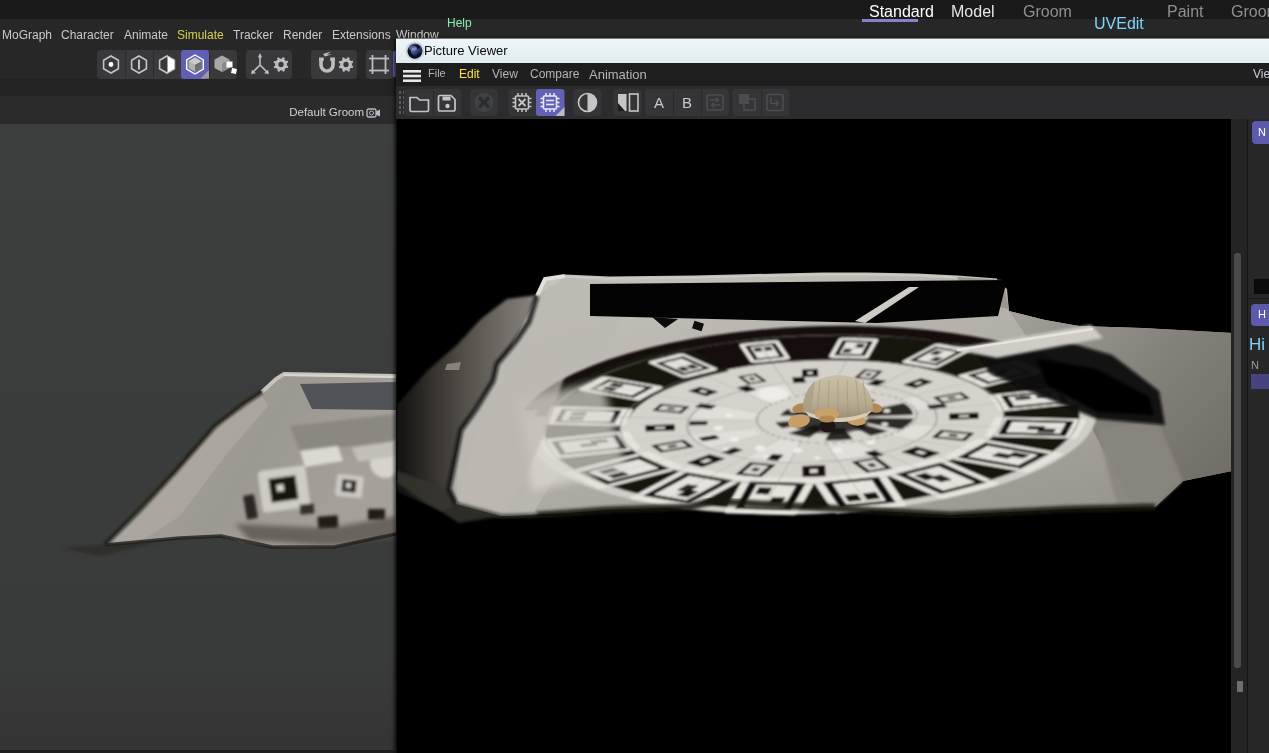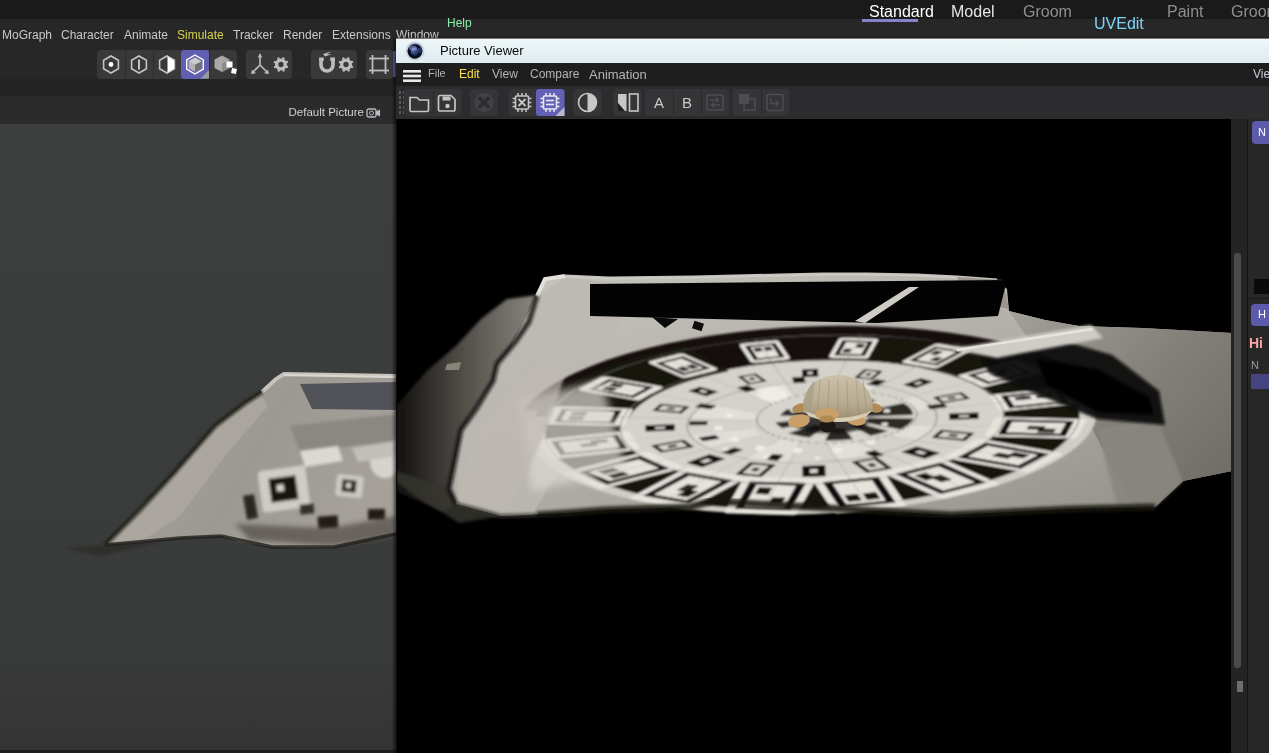--- a/index.html
+++ b/index.html
@@ -155,7 +155,7 @@
 </svg>
 <div class="abs" style="left:396px;top:38px;width:873px;height:715px;background:#1e1e1f;border-top:1px solid #7a7a7a;box-shadow:-2px 0 3px rgba(0,0,0,0.6)">
 <div class="abs" style="left:0;top:0;width:873px;height:24px;background:linear-gradient(#eef6f8,#dfecf0)"></div>
-<div class="abs" style="left:44px;top:4px;color:#0a0a0a;font-size:13px">Picture Viewer</div>
+<div class="abs" style="left:28px;top:4px;color:#0a0a0a;font-size:13px">Picture Viewer</div>
 <svg class="abs" style="left:9px;top:2px" width="20" height="20" viewBox="0 0 20 20">
 <defs>
           <radialGradient id="lgo" cx="0.35" cy="0.3" r="0.9">

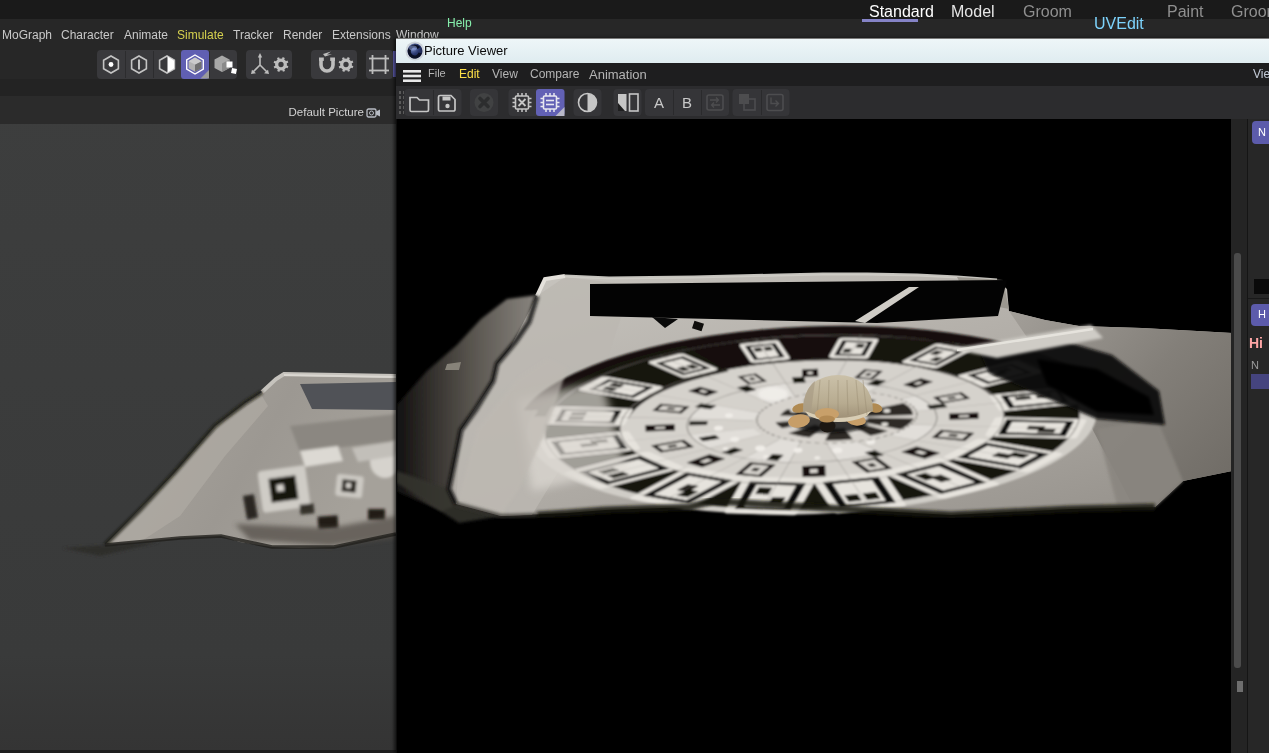--- a/index.html
+++ b/index.html
@@ -147,7 +147,7 @@
 <rect y="654" width="396" height="3" fill="#1e1e1e"></rect>
 </svg>
     </div>
-<div class="abs" style="left:240px;top:106px;width:124px;height:15px;color:#d2d2d2;font-size:11.5px;text-align:right;white-space:nowrap">Default Picture</div>
+<div class="abs" style="left:240px;top:106px;width:124px;height:15px;color:#d2d2d2;font-size:11.5px;text-align:right;white-space:nowrap">Default Groom</div>
 <svg class="abs" style="left:366px;top:106px" width="16" height="14" viewBox="0 0 16 14">
 <rect x="1" y="3" width="9" height="8" rx="1.5" fill="none" stroke="#b8bcc4" stroke-width="1.3"></rect>
 <circle cx="5.5" cy="7" r="2" fill="none" stroke="#b8bcc4" stroke-width="1"></circle>

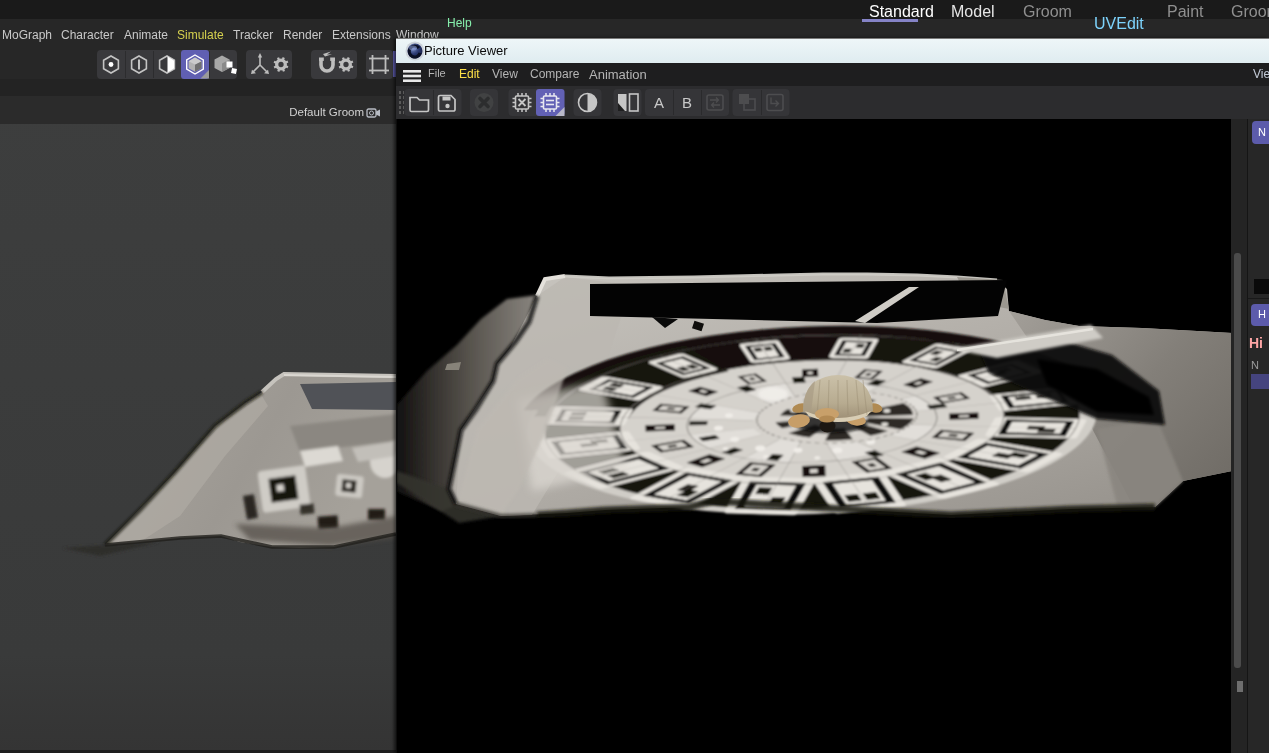--- a/index.html
+++ b/index.html
@@ -568,7 +568,7 @@
 <div class="abs" style="left:858px;top:240px;width:15px;height:15px;background:#0a0a0a"></div>
 <div class="abs" style="left:852px;top:259px;width:21px;height:1px;background:#191919"></div>
 <div class="abs" style="left:855px;top:265px;width:18px;height:22px;background:#5c5bab;border-radius:4px 0 0 4px;color:#fff;font-size:11px;padding:4px 0 0 7px">H</div>
-<div class="abs" style="left:853px;top:296px;color:#fca5a5;font-size:14px;font-weight:bold">Hi</div>
+<div class="abs" style="left:853px;top:296px;color:#7dd3fc;font-size:17px;font-weight:normal">Hi</div>
 <div class="abs" style="left:855px;top:320px;color:#9a9a9a;font-size:11px">N</div>
 <div class="abs" style="left:855px;top:335px;width:18px;height:15px;background:#45447e"></div>
 </div>

